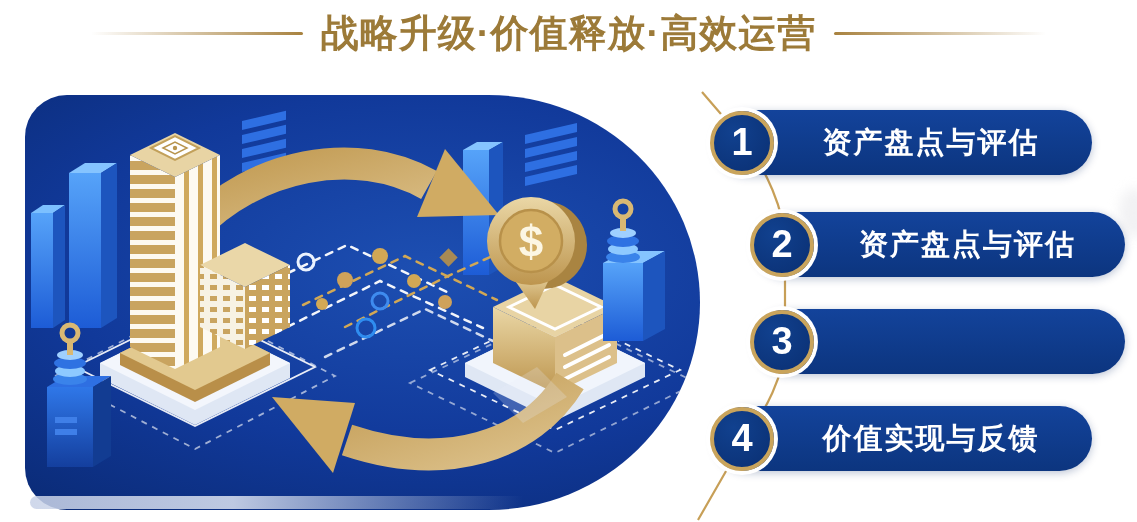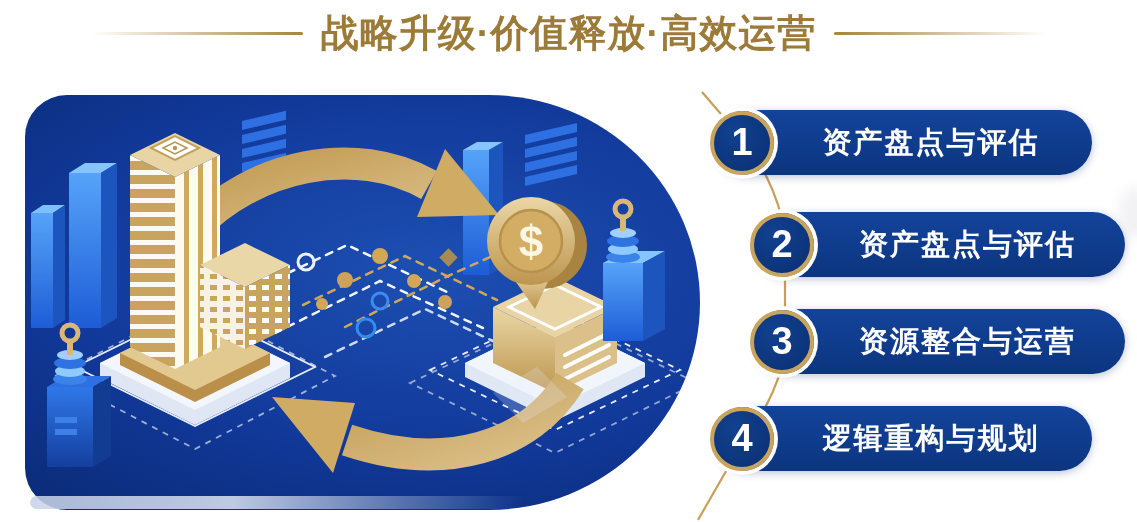--- a/index.html
+++ b/index.html
@@ -239,7 +239,6 @@
     </div>
     <div class="step step-3">
       <div class="badge">3</div>
-      <div class="step-label">资源整合与运营</div>
     </div>
     <div class="step step-4">
       <div class="badge">4</div>

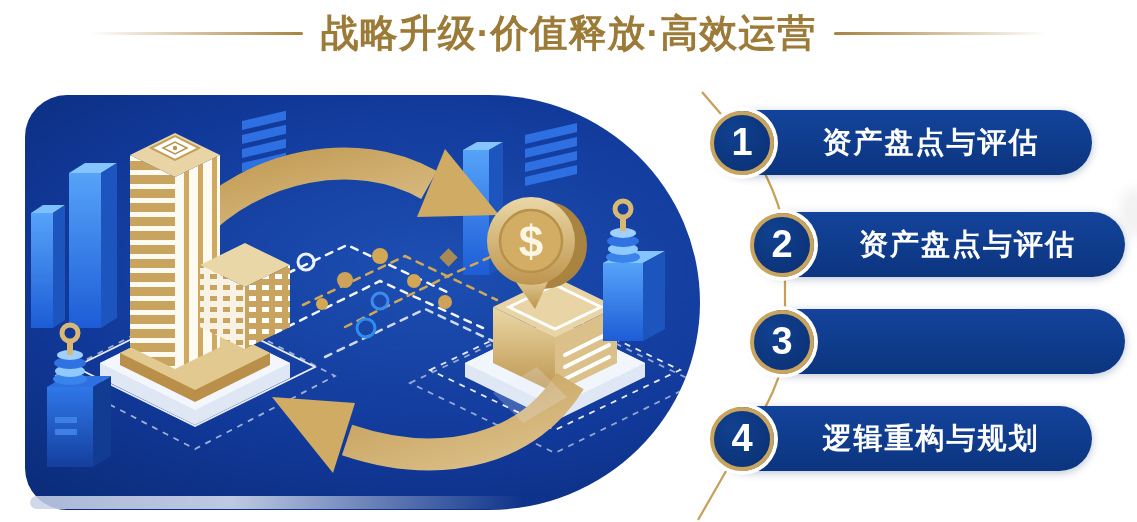--- a/index.html
+++ b/index.html
@@ -242,7 +242,7 @@
     </div>
     <div class="step step-4">
       <div class="badge">4</div>
-      <div class="step-label">逻辑重构与规划</div>
+      <div class="step-label">价值实现与反馈</div>
     </div>
   </div>
 

